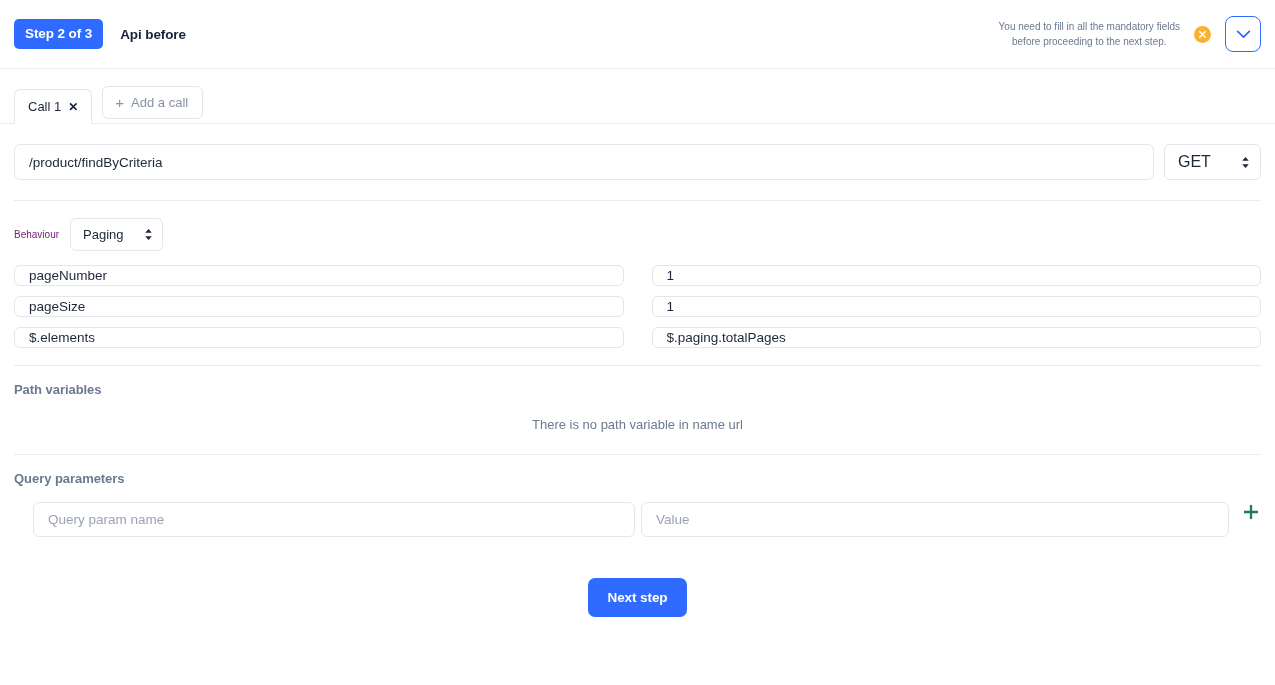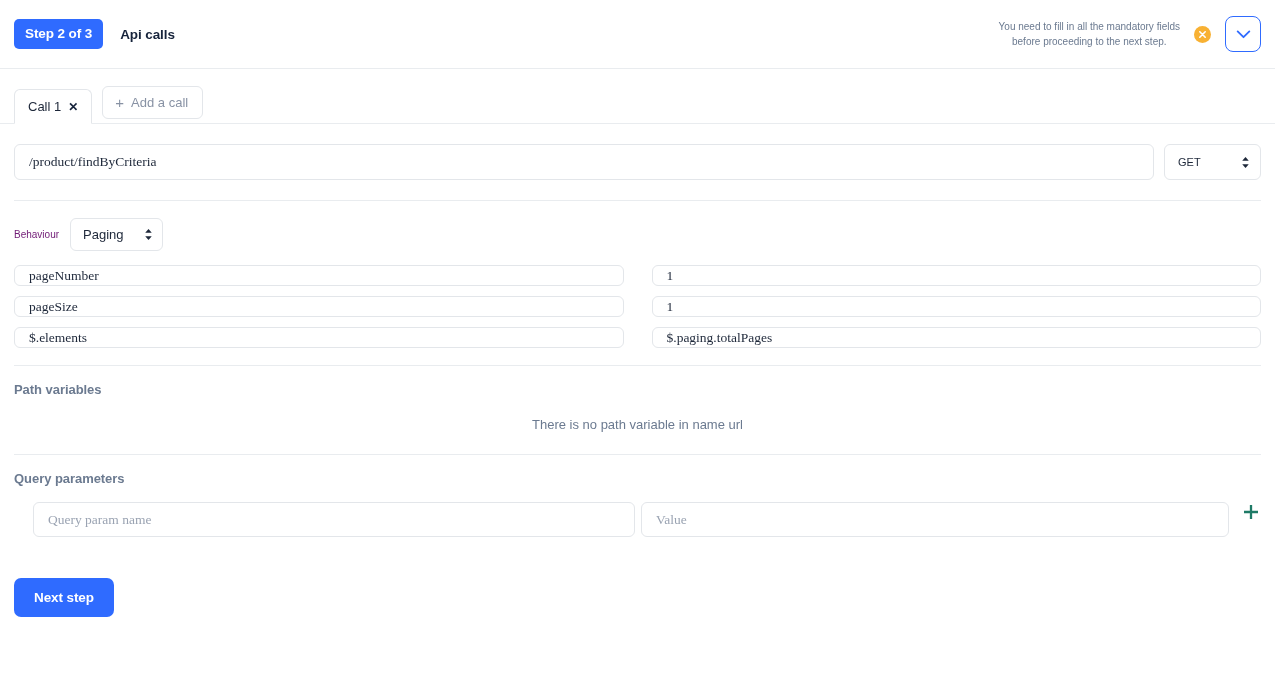--- a/index.html
+++ b/index.html
@@ -292,7 +292,7 @@
 
 <div class="topbar">
   <div class="step-badge">Step 2 of 3</div>
-  <div class="topbar-title">Api calls</div>
+  <div class="topbar-title">Api before</div>
 
   <div class="topbar-right">
     <div class="mandatory-msg">

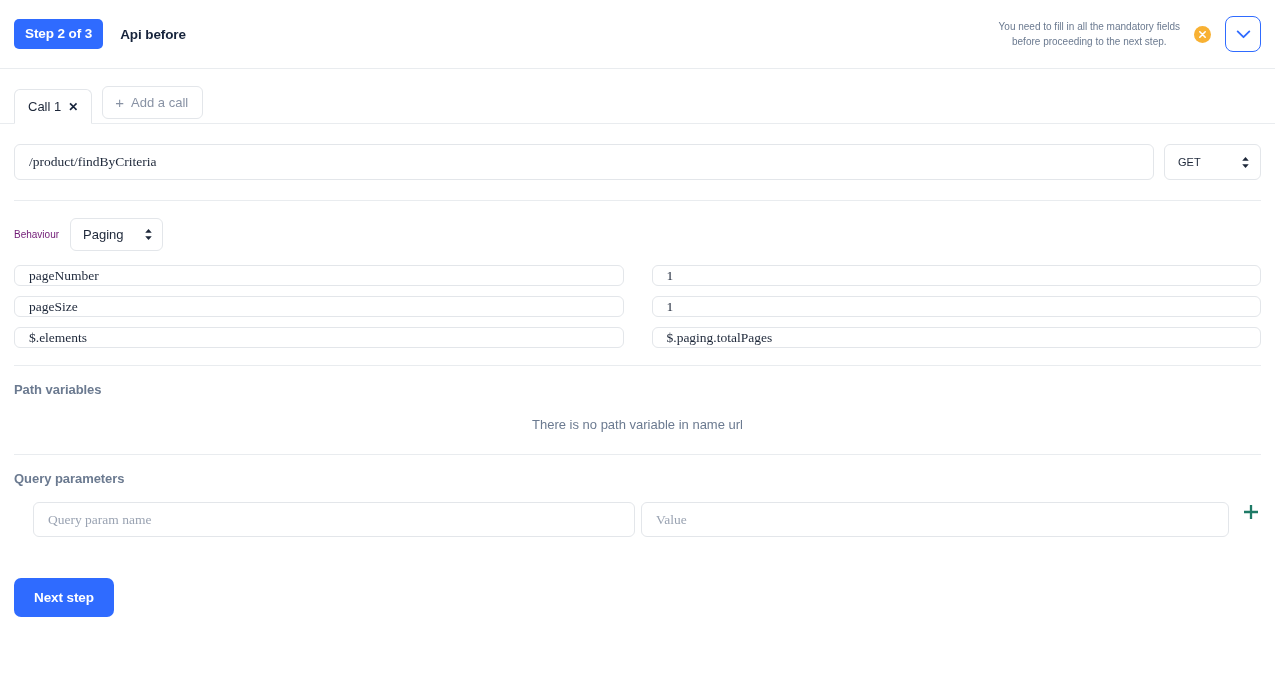--- a/index.html
+++ b/index.html
@@ -156,7 +156,7 @@
     color: #1d2739;
     padding: 0 14px;
     background: #ffffff;
-    font-family: Liberation Serif, serif;
+    font-family: Liberation Sans, sans-serif;
     outline: none;
     width: 100%;
   }

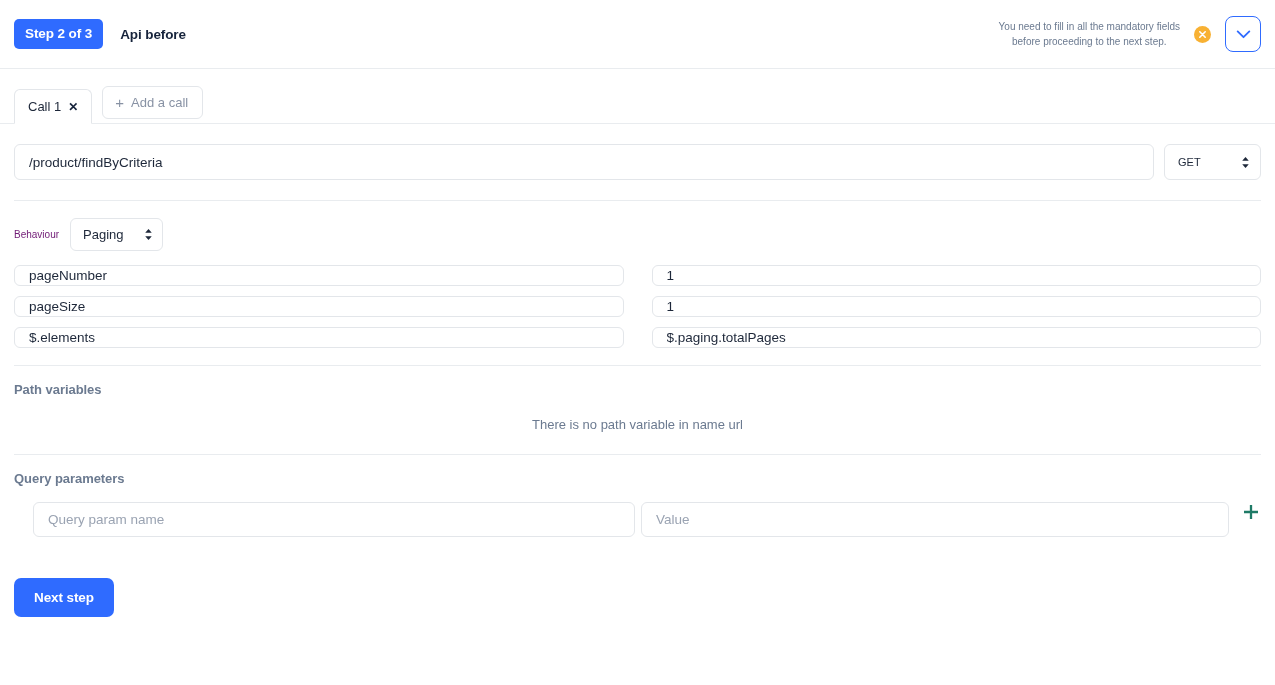--- a/index.html
+++ b/index.html
@@ -169,7 +169,7 @@
     border-radius: 6px;
     height: 36px;
     background: #ffffff;
-    font-size: 11px;
+    font-size: 16px;
     color: #1d2739;
     padding: 0 10px 0 13px;
     font-family: "Liberation Sans", sans-serif;

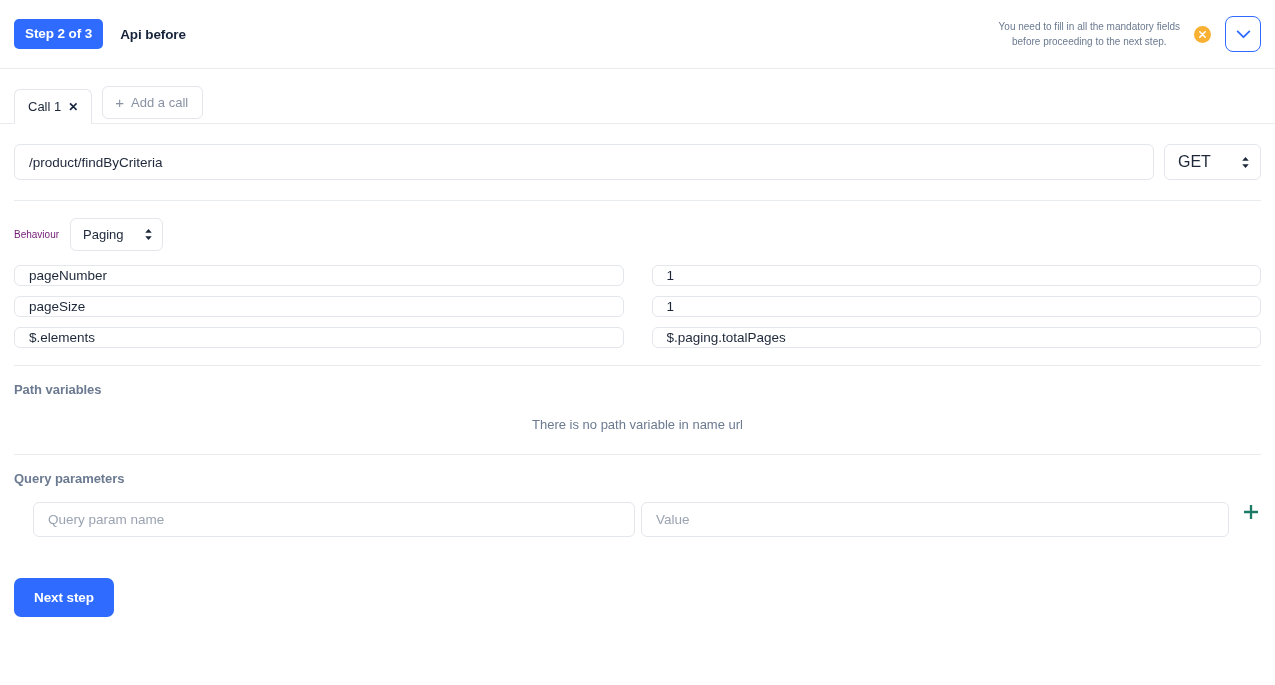--- a/index.html
+++ b/index.html
@@ -270,7 +270,7 @@
 
   .footer {
     display: flex;
-    justify-content: flex-start;
+    justify-content: center;
     padding: 32px 14px 0 14px;
   }
   .next-btn {

